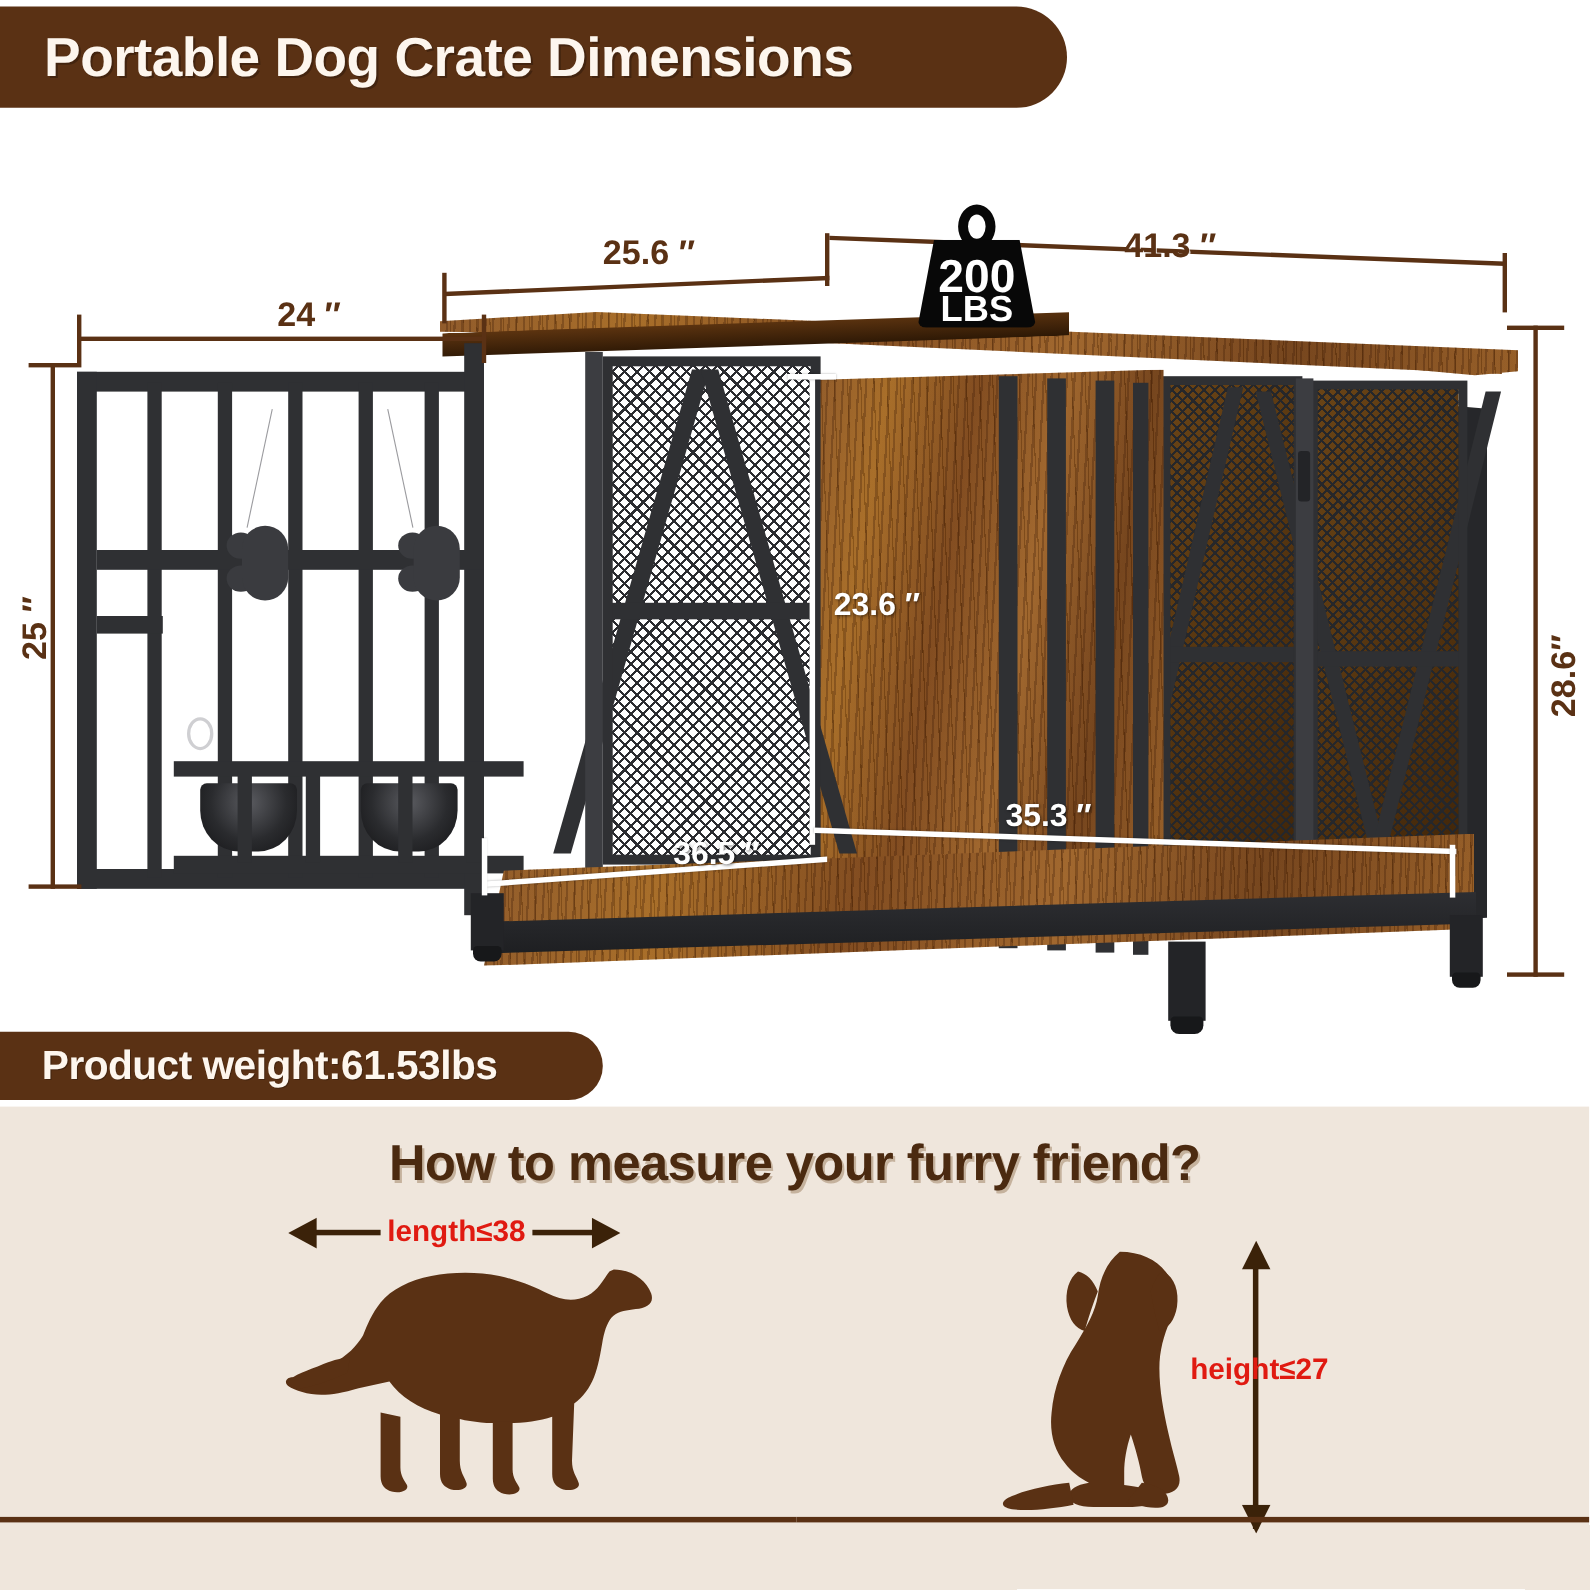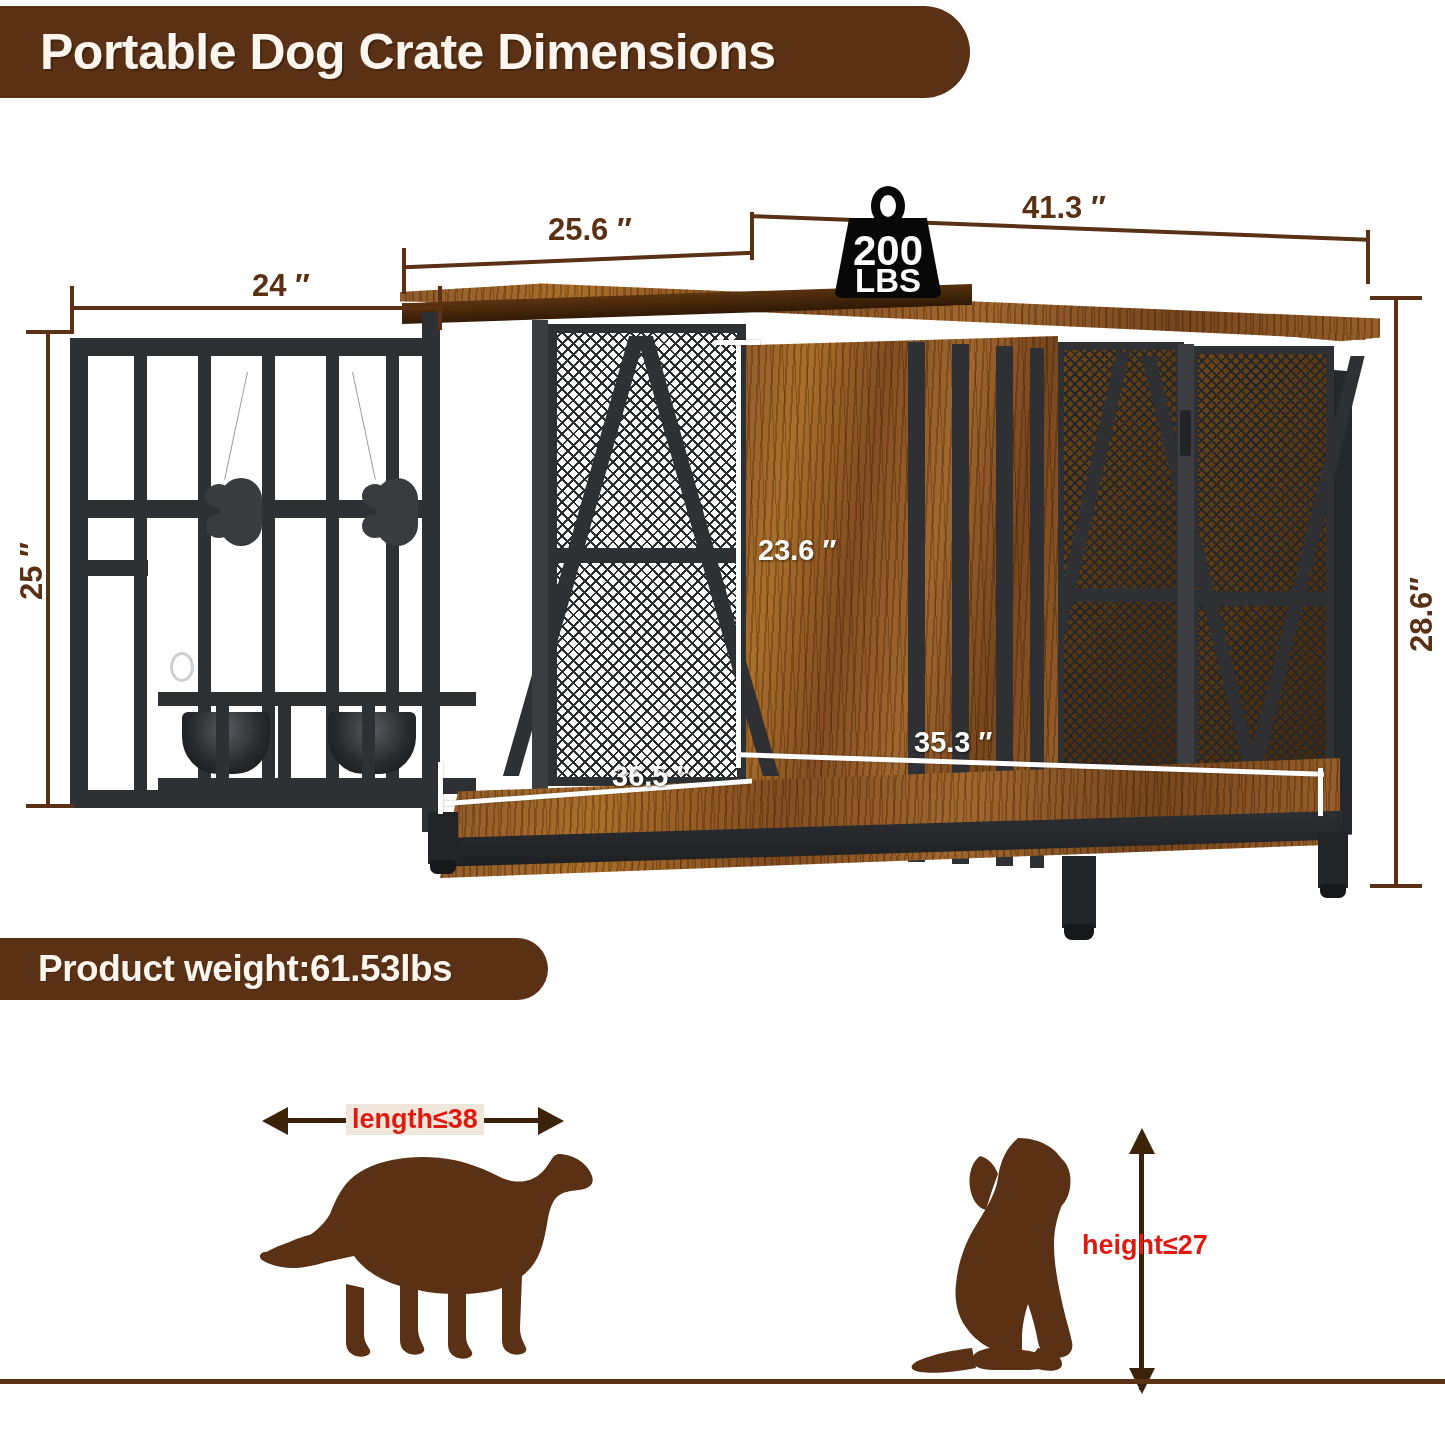--- a/index.html
+++ b/index.html
@@ -323,7 +323,7 @@
 
     <div class="mline" style="left:754px;top:226px;width:614px;height:4px;transform:skewY(2.2deg);"></div>
     <div class="mline" style="left:1366px;top:230px;width:4px;height:54px;"></div>
-    <div class="dim-brown" style="left:1022px;top:190px;">41.3 ″</div>
+    <div class="dim-brown" style="left:1022px;top:206px;">41.3 ″</div>
 
     <div class="mline" style="left:1394px;top:296px;width:4px;height:592px;"></div>
     <div class="mline" style="left:1370px;top:296px;width:52px;height:4px;"></div>

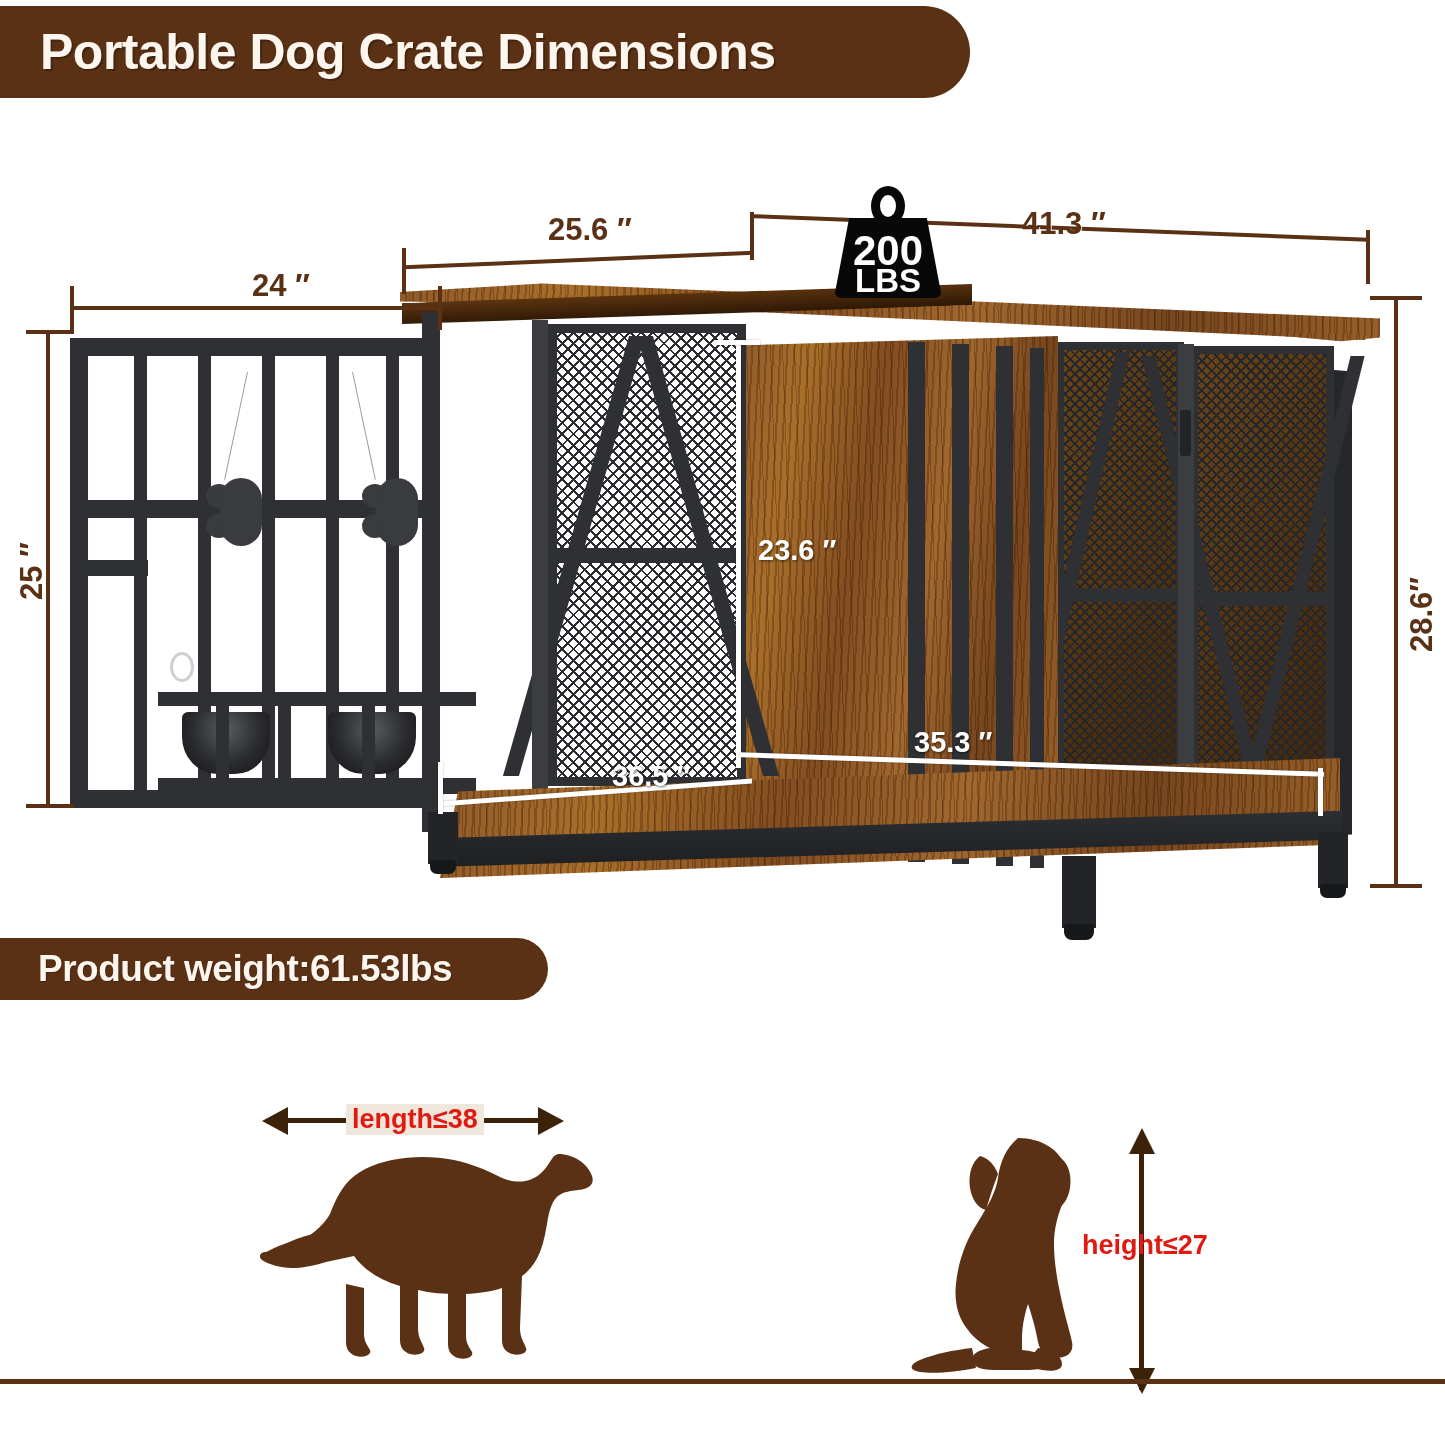--- a/index.html
+++ b/index.html
@@ -355,6 +355,9 @@
     <span>Product weight:61.53lbs</span>
   </div>
 
+  <div id="lower-section">
+    <div id="measure-heading">How to measure your furry friend?</div>
+  </div>
 
   <div class="arrowline" style="left:272px;top:1118px;width:280px;height:5px;"></div>
   <svg class="dogsvg" style="left:262px;top:1106px;" width="26" height="30" viewBox="0 0 26 30">

